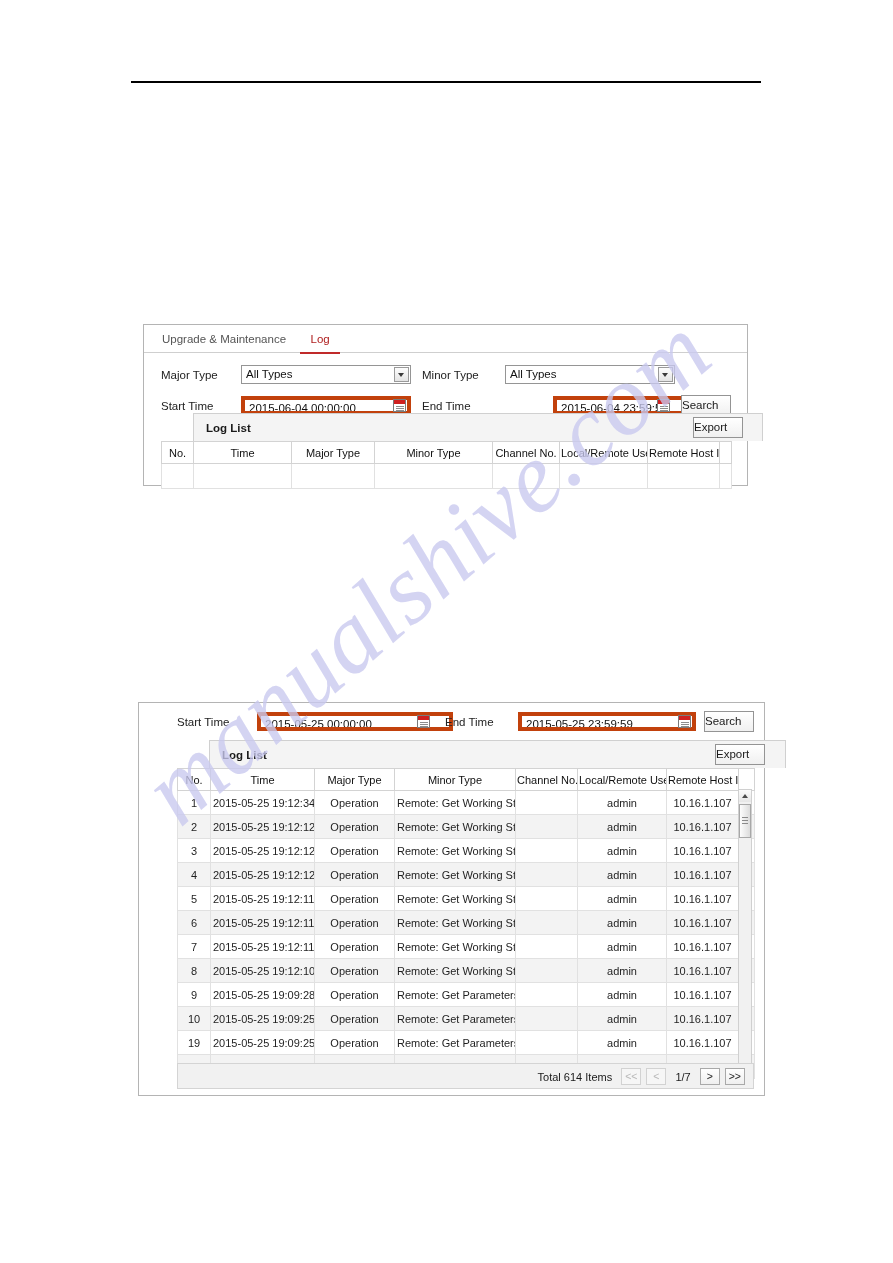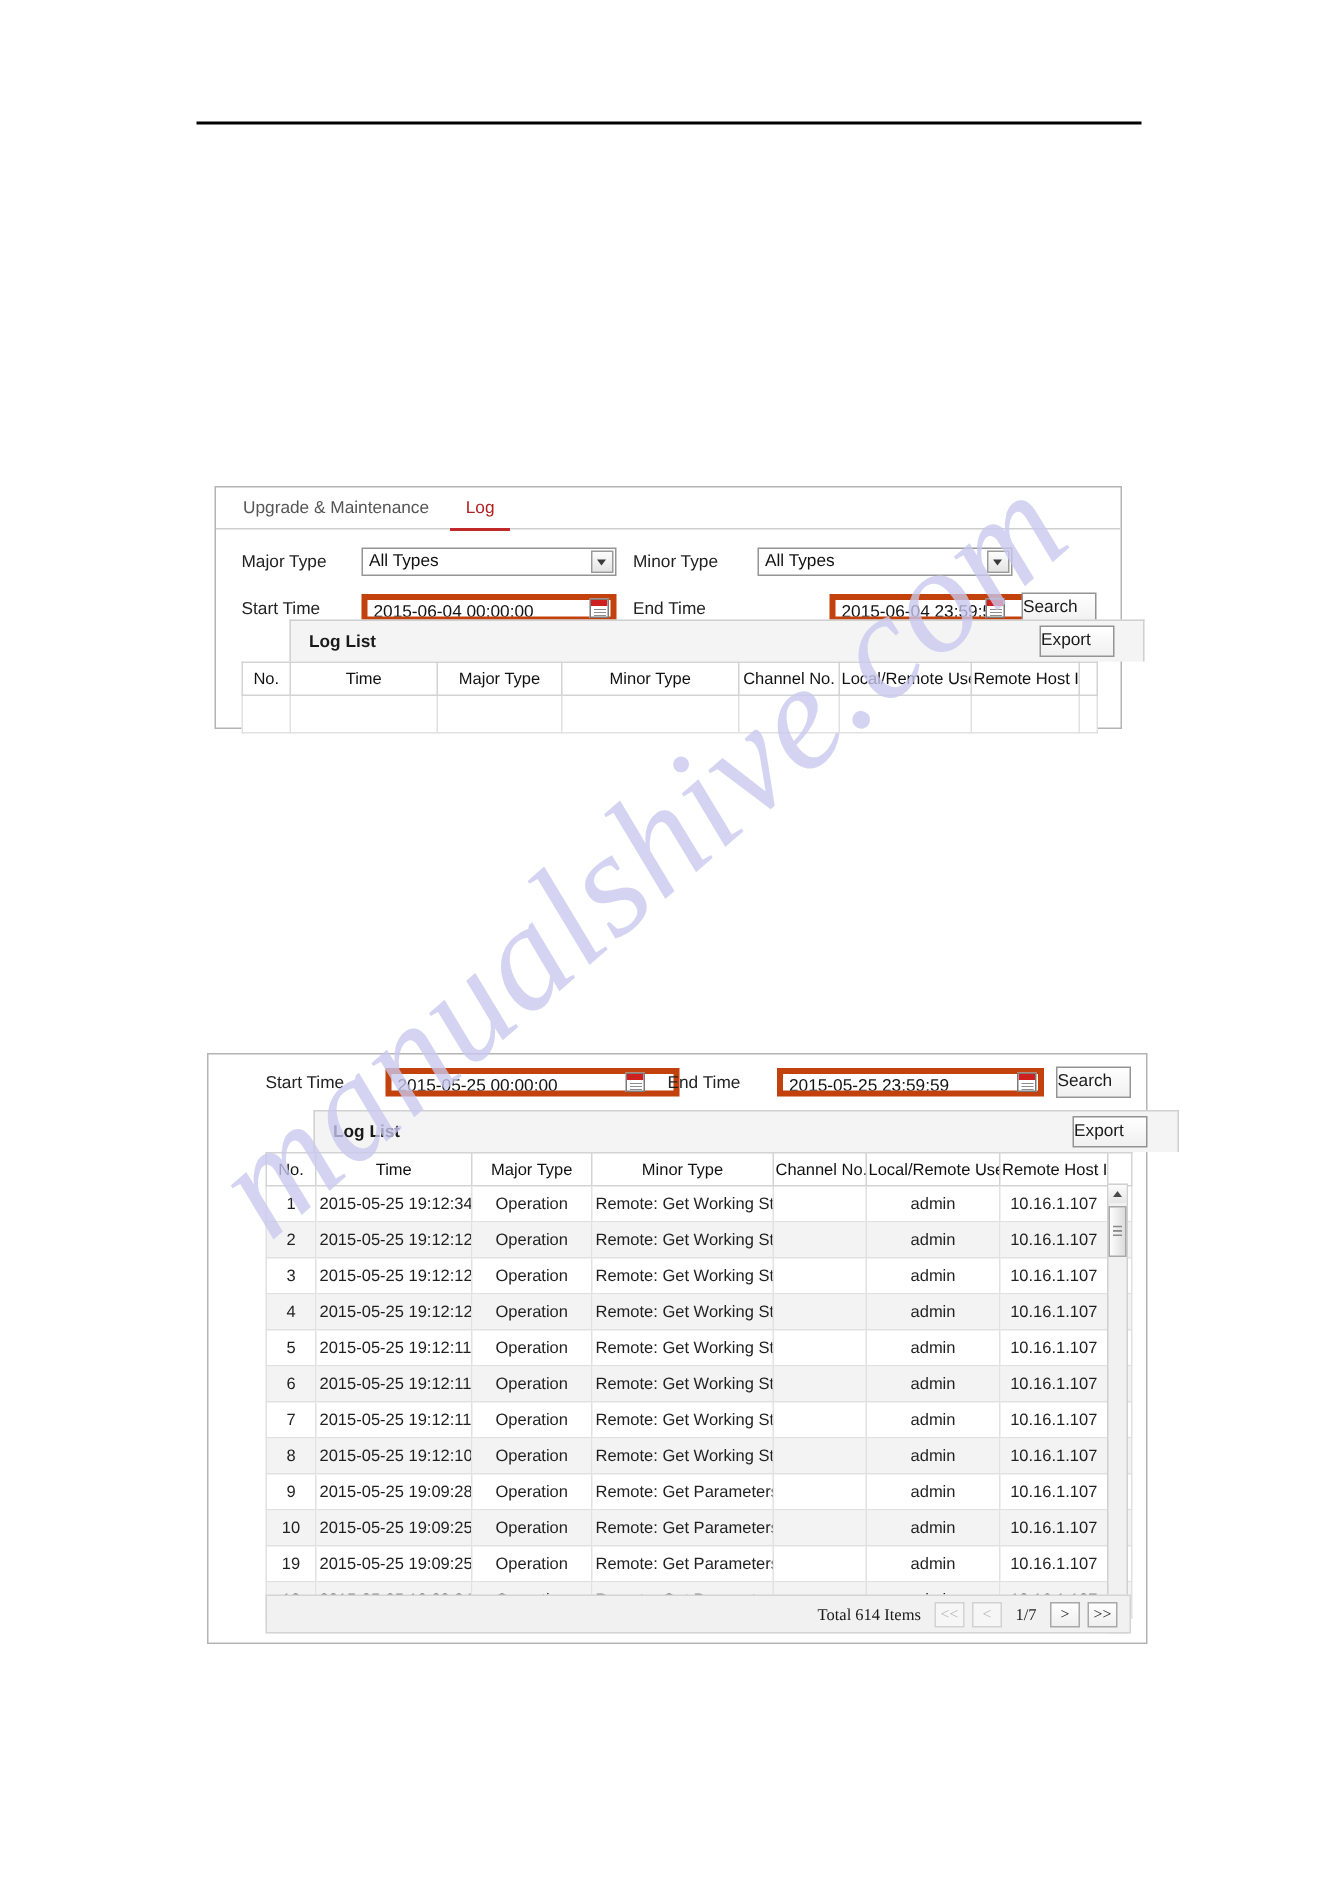--- a/index.html
+++ b/index.html
@@ -620,7 +620,7 @@
     <span class="sb-arrow down"></span>
   </div>
 
-  <div class="pager" style="left:38px; top:360px; width:577px; height:26px;font-family:Liberation Serif, serif;">
+  <div class="pager" style="left:38px; top:360px; width:577px; height:26px;">
     <div class="pager-inner">
       <span class="pg-total">Total 614 Items</span>
       <span class="pg-btn disabled">&lt;&lt;</span>

